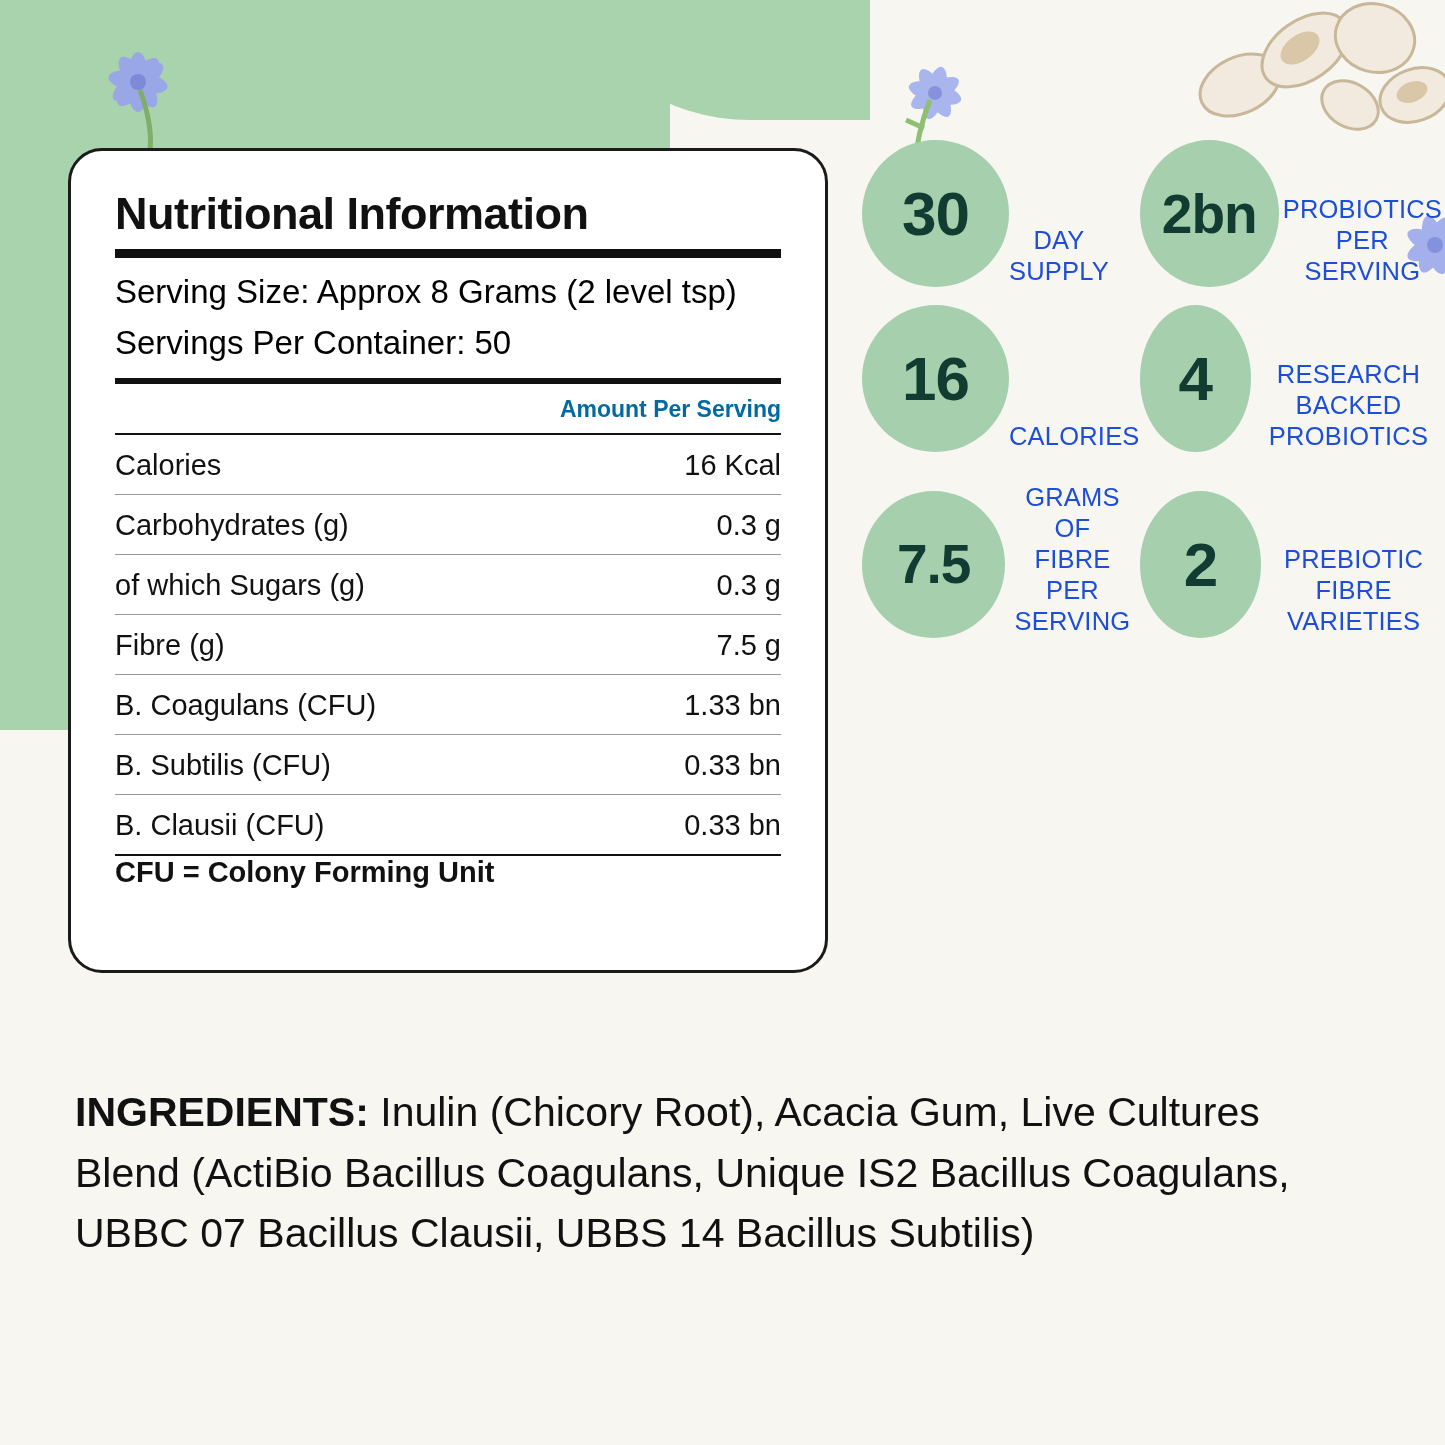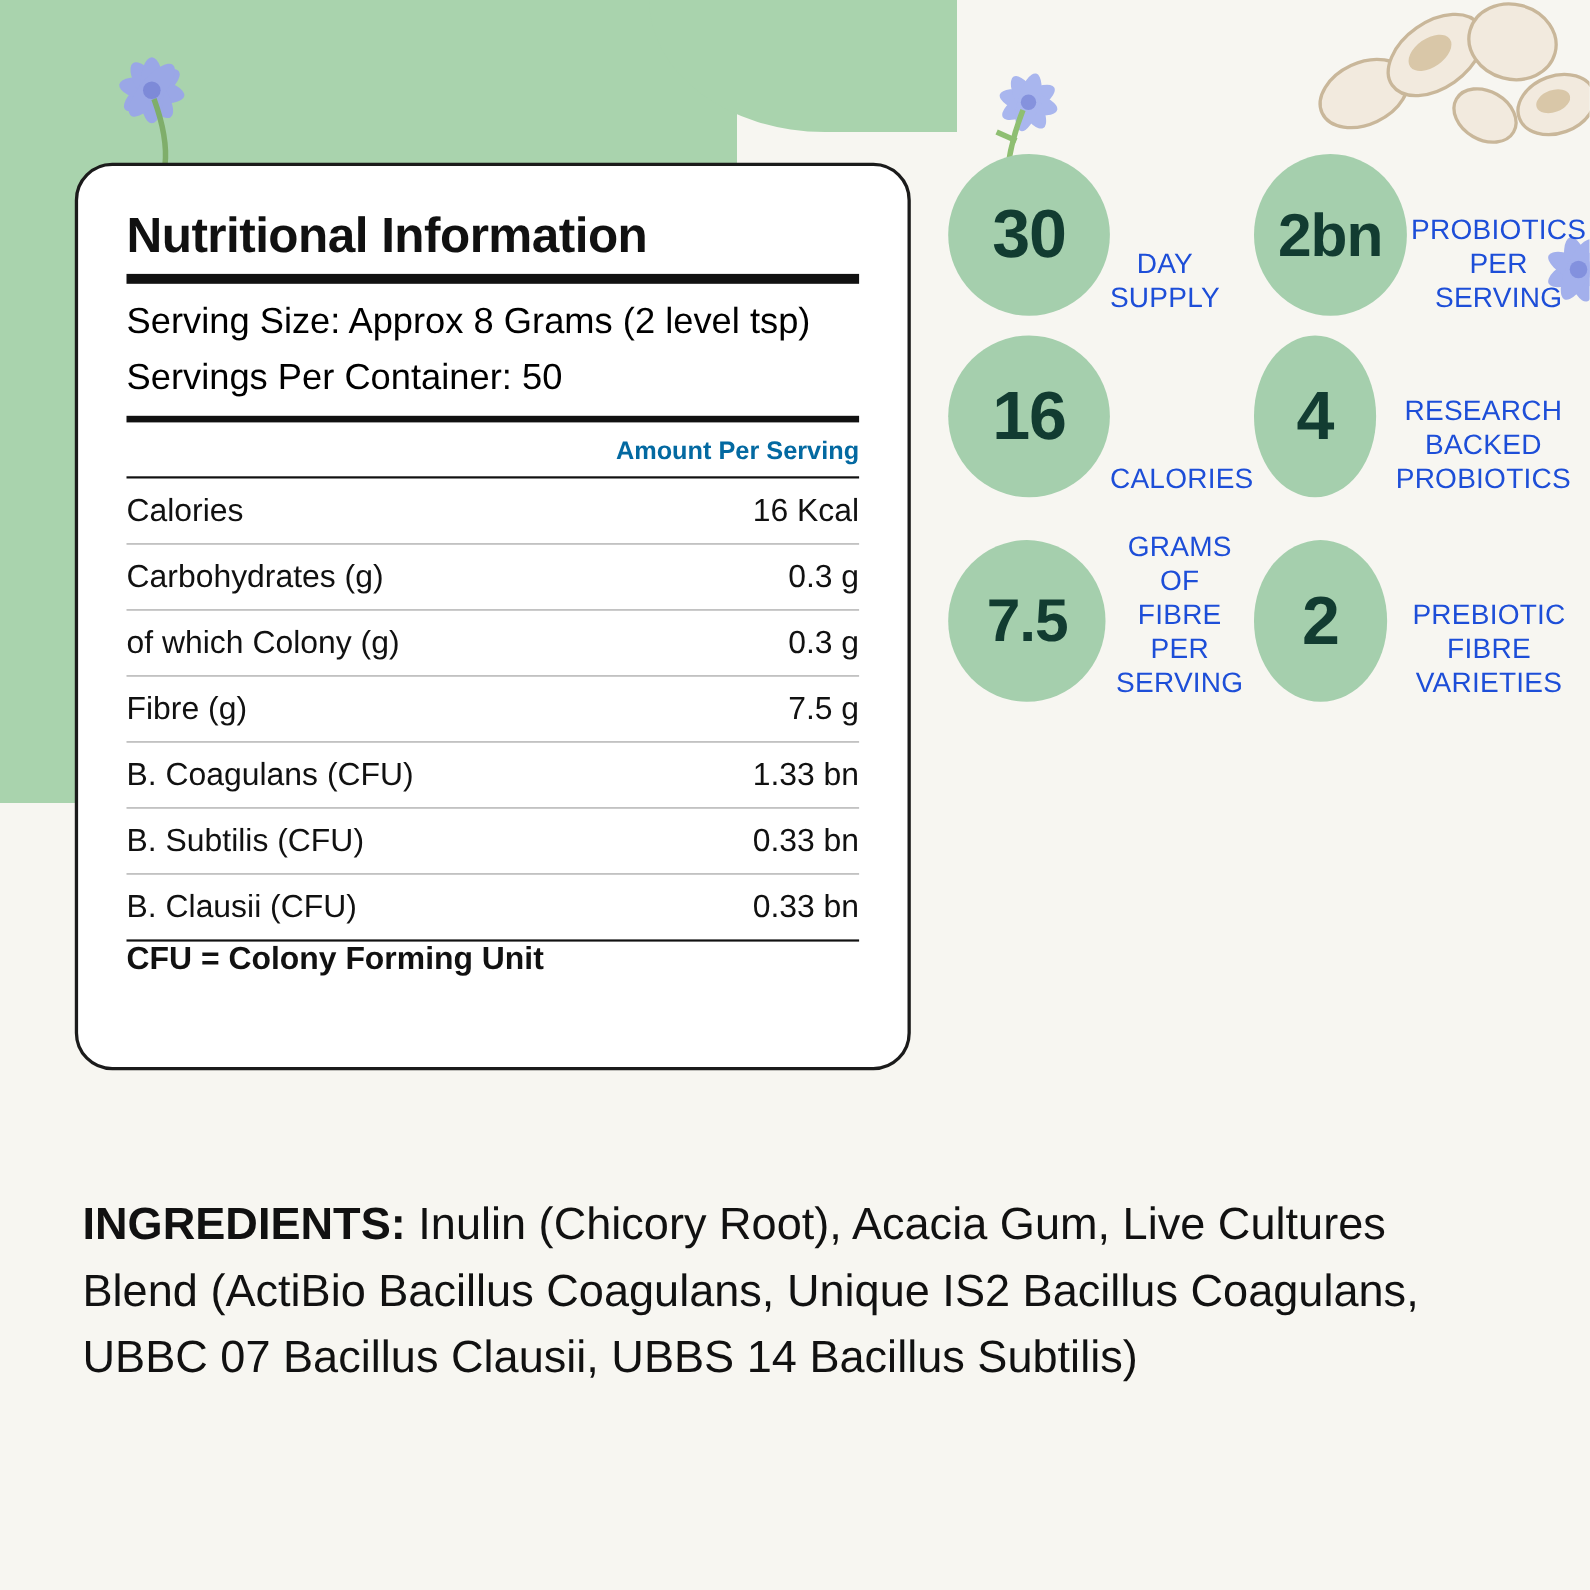--- a/index.html
+++ b/index.html
@@ -233,7 +233,7 @@
     <div class="rule-hair"></div>
 
     <div class="nutri-row">
-      <span>of which Colony (g)</span>
+      <span>of which Sugars (g)</span>
       <span class="val">0.3 g</span>
     </div>
     <div class="rule-hair"></div>

